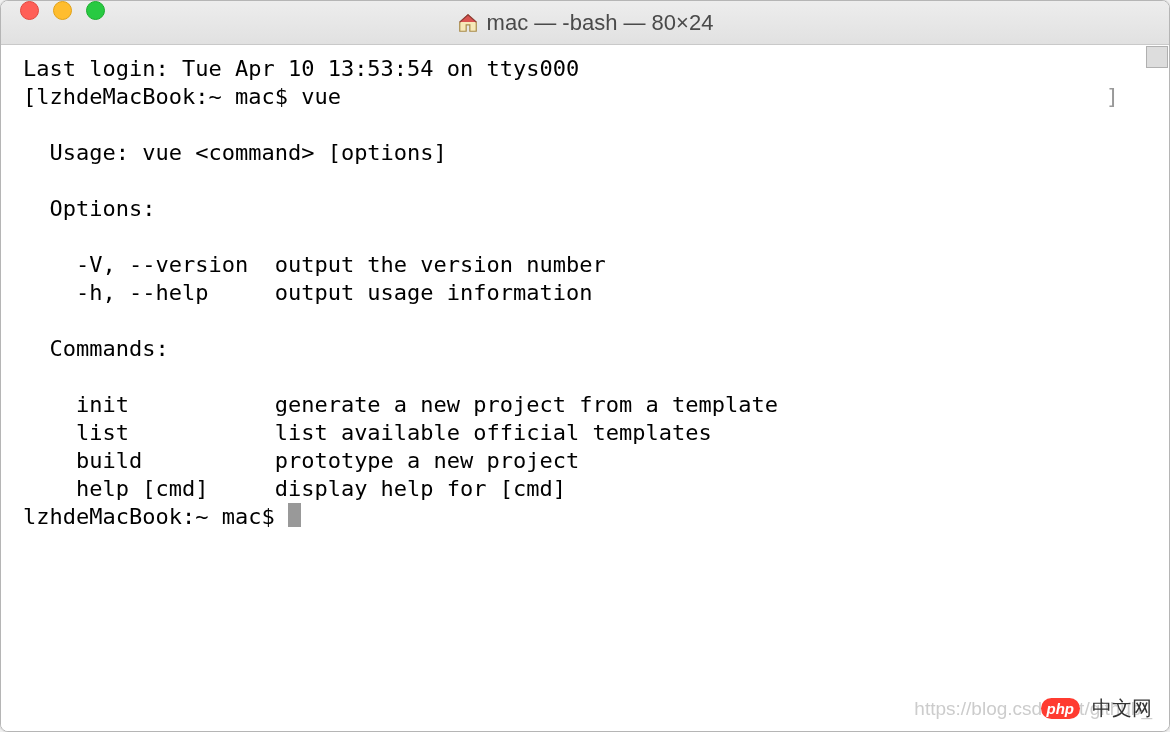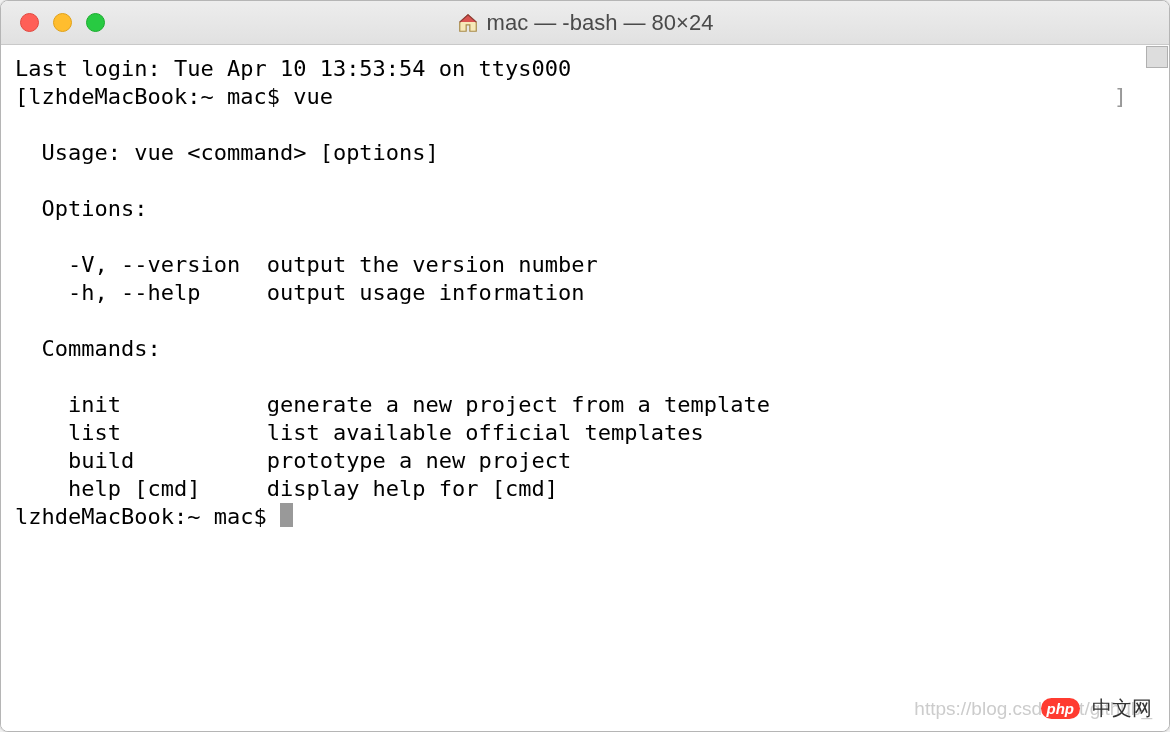--- a/index.html
+++ b/index.html
@@ -30,7 +30,6 @@
       background: linear-gradient(to bottom, #ededed, #e1e1e1);
       border-bottom: 1px solid #c9c9c9;
       display: flex;
-      align-items: center;
       position: relative;
     }
     .traffic-lights {

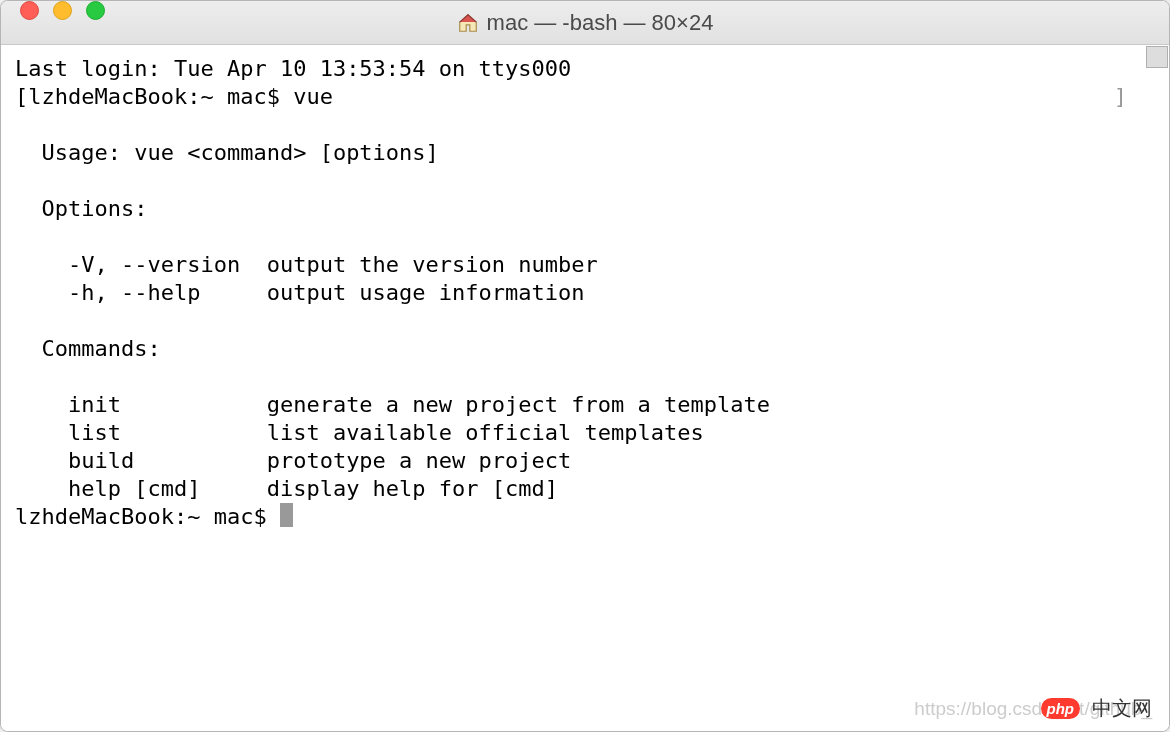--- a/index.html
+++ b/index.html
@@ -67,7 +67,7 @@
     .terminal-body {
       flex: 1;
       background: #fff;
-      padding: 10px 14px;
+      padding: 10px 22px;
       font-family: "SF Mono", Menlo, Monaco, Consolas, monospace;
       font-size: 22px;
       line-height: 28px;

